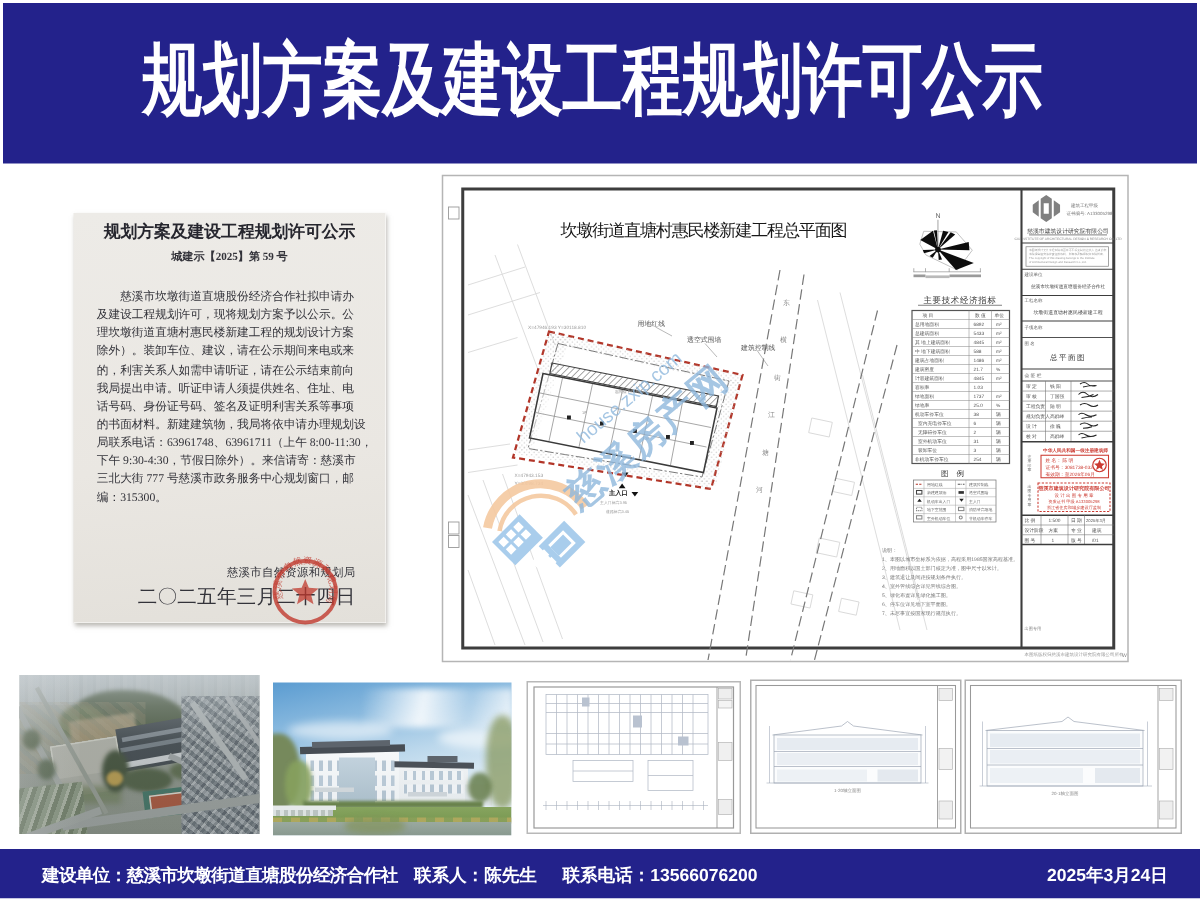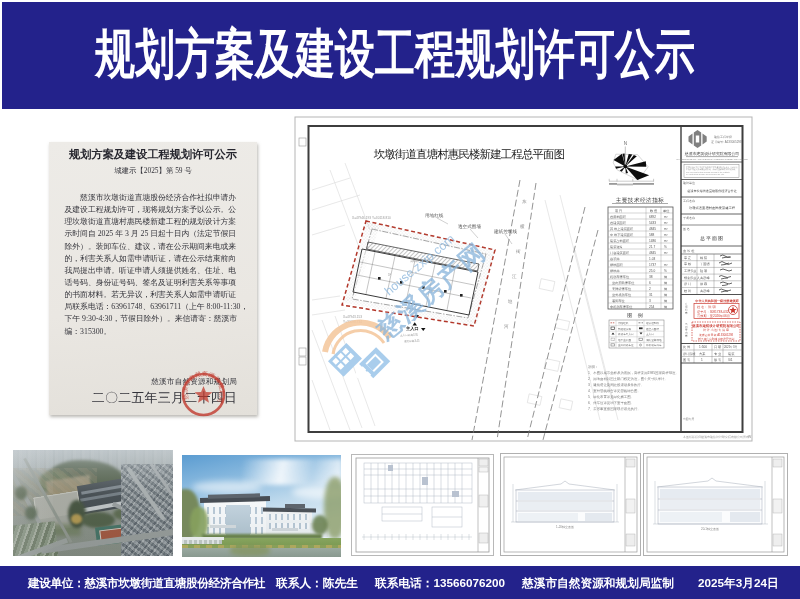--- a/index.html
+++ b/index.html
@@ -17,7 +17,7 @@
 
   <div class="abs" style="left:0;top:4.5px;width:208px;text-align:center;font-weight:bold;font-size:11.2px;color:#26262e;">规划方案及建设工程规划许可公示</div>
 
-  <div class="abs" style="left:0;top:23.5px;width:208px;text-align:center;font-size:7.4px;">城建示【2025】第 59 号</div>
+  <div class="abs" style="left:0;top:23.5px;width:208px;text-align:center;font-size:7.4px;font-weight:bold;">城建示【2025】第 59 号</div>
 
   <div class="abs" style="left:15.5px;top:50px;width:180px;font-size:7.8px;line-height:12.14px;white-space:nowrap;letter-spacing:0;">
     <div>　　慈溪市坎墩街道直塘股份经济合作社拟申请办</div>

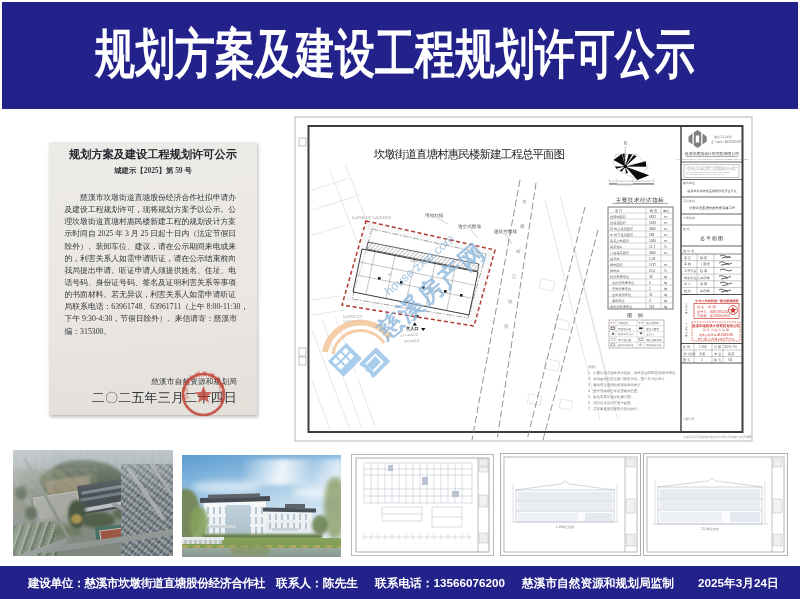--- a/index.html
+++ b/index.html
@@ -23,7 +23,6 @@
     <div>　　慈溪市坎墩街道直塘股份经济合作社拟申请办</div>
     <div>及建设工程规划许可，现将规划方案予以公示。公</div>
     <div>理坎墩街道直塘村惠民楼新建工程的规划设计方案</div>
-    <div>示时间自 2025 年 3 月 25 日起十日内（法定节假日</div>
     <div>除外）。装卸车位、建议，请在公示期间来电或来</div>
     <div>的，利害关系人如需申请听证，请在公示结束前向</div>
     <div>我局提出申请。听证申请人须提供姓名、住址、电</div>

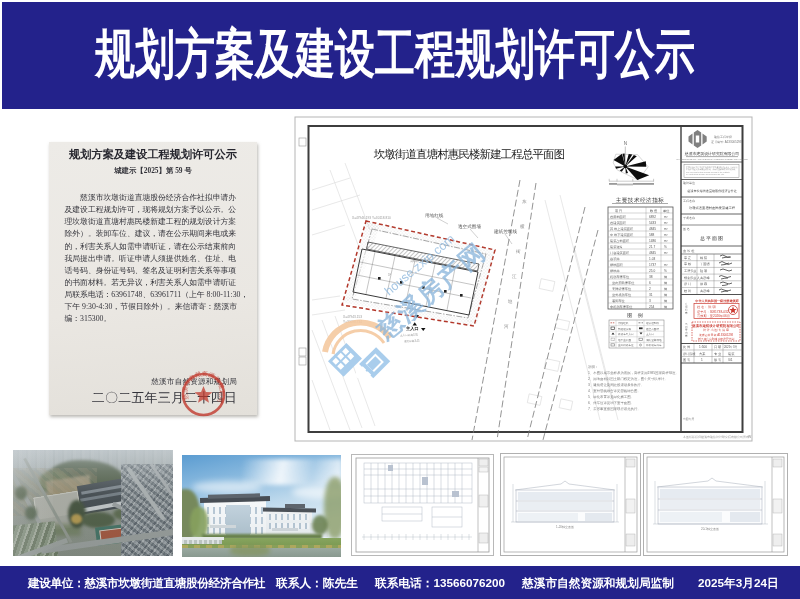--- a/index.html
+++ b/index.html
@@ -27,7 +27,7 @@
     <div>的，利害关系人如需申请听证，请在公示结束前向</div>
     <div>我局提出申请。听证申请人须提供姓名、住址、电</div>
     <div>话号码、身份证号码、签名及证明利害关系等事项</div>
-    <div>的书面材料。若无异议，利害关系人如需申请听证</div>
+    <div>的书面材料。新建建筑物，我局将依申请办理规划设</div>
     <div>局联系电话：63961748、63961711（上午 8:00-11:30，</div>
     <div>下午 9:30-4:30，节假日除外）。来信请寄：慈溪市</div>
     <div>编：315300。</div>

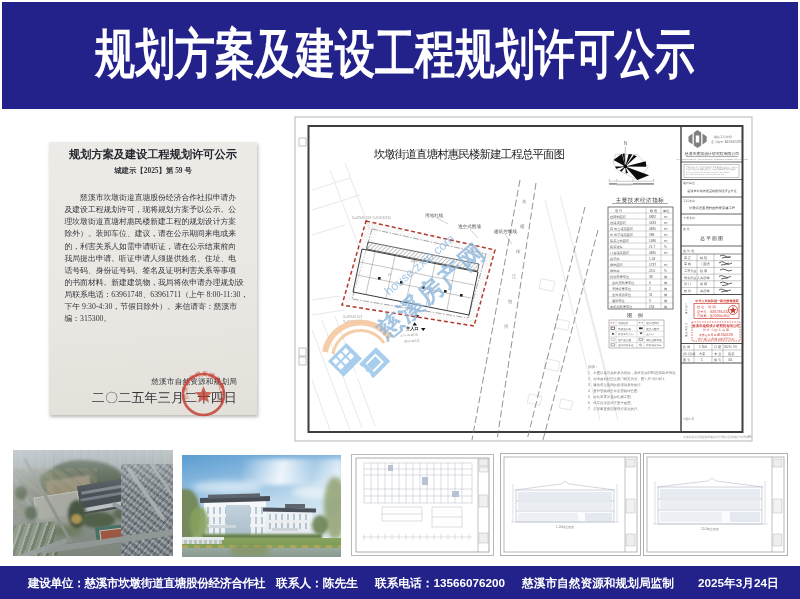--- a/index.html
+++ b/index.html
@@ -30,6 +30,7 @@
     <div>的书面材料。新建建筑物，我局将依申请办理规划设</div>
     <div>局联系电话：63961748、63961711（上午 8:00-11:30，</div>
     <div>下午 9:30-4:30，节假日除外）。来信请寄：慈溪市</div>
+    <div>三北大街 777 号慈溪市政务服务中心规划窗口，邮</div>
     <div>编：315300。</div>
   </div>
 

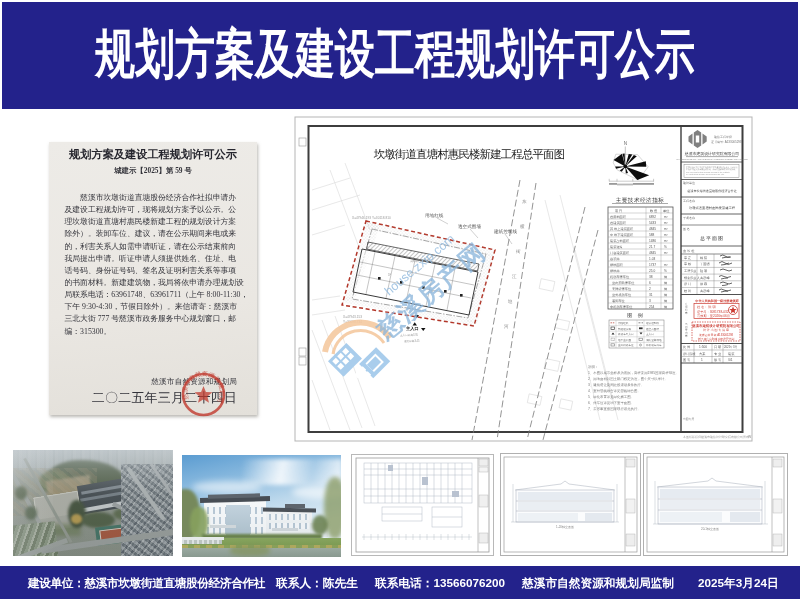--- a/index.html
+++ b/index.html
@@ -691,7 +691,6 @@
   <span class="abs" style="left:28px;letter-spacing:-0.4px;text-align:center;">建设单位：慈溪市坎墩街道直塘股份经济合作社</span>
   <span class="abs" style="left:276px;">联系人：陈先生</span>
   <span class="abs" style="left:375px;">联系电话：13566076200</span>
-  <span class="abs" style="left:522px;">慈溪市自然资源和规划局监制</span>
   <span class="abs" style="left:698px;">2025年3月24日</span>
 </div>
 

